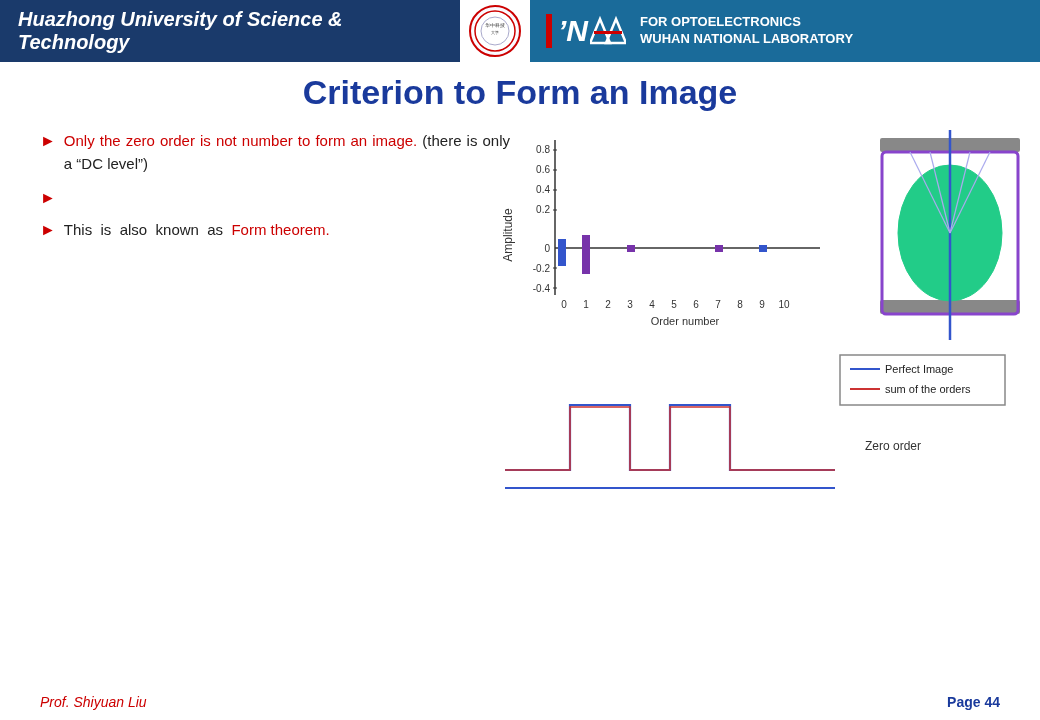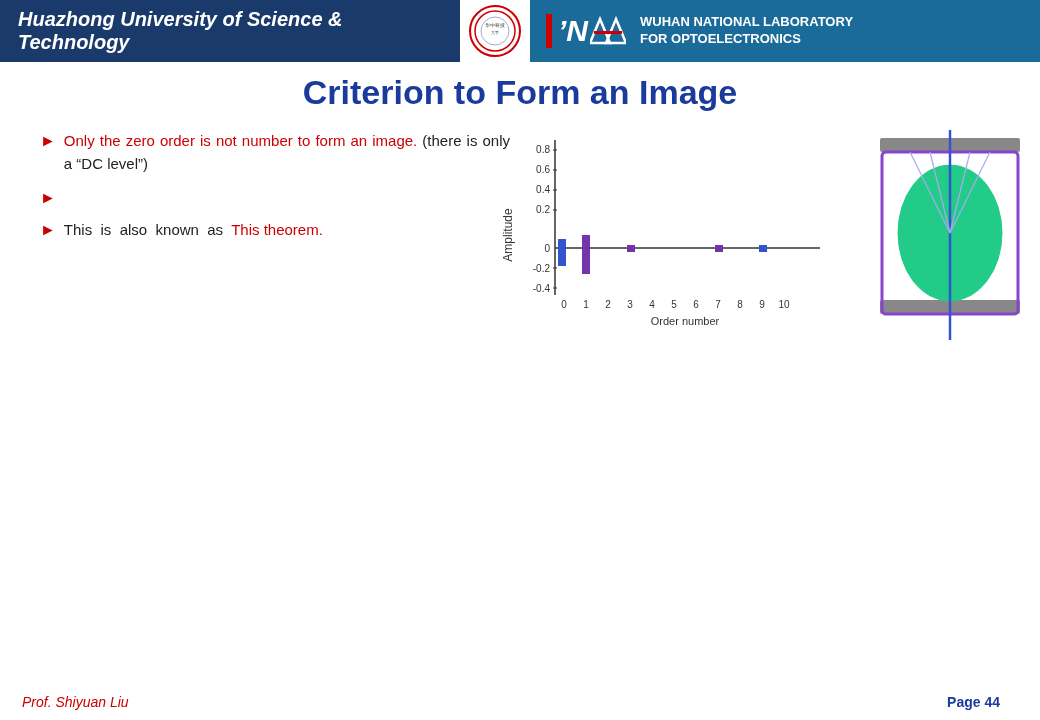--- a/index.html
+++ b/index.html
@@ -207,8 +207,8 @@
       </svg>
     </div>
     <div class="header-right-text">
+      <div>FOR OPTOELECTRONICS</div>
       <div>WUHAN NATIONAL LABORATORY</div>
-      <div>FOR OPTOELECTRONICS</div>
     </div>
   </div>
 </div>

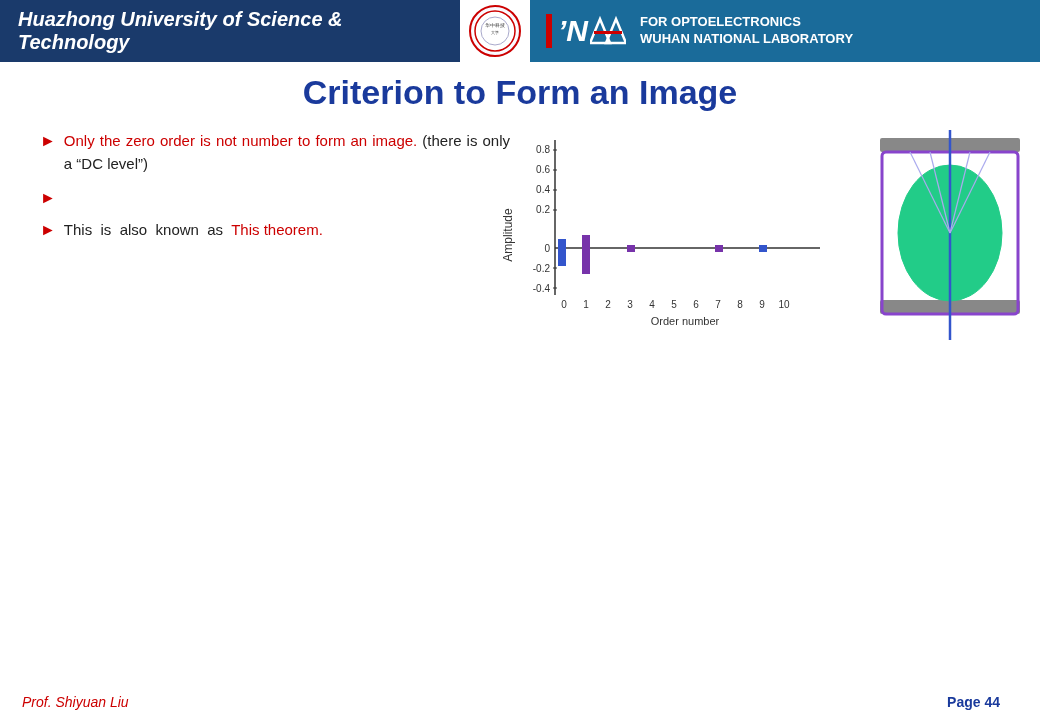--- a/index.html
+++ b/index.html
@@ -235,7 +235,7 @@
       <div class="bullet-item">
         <span class="bullet-arrow">►</span>
         <span class="bullet-text">
-          This&nbsp; is&nbsp; also&nbsp; known&nbsp; as&nbsp; <span class="red-text">This theorem.</span>
+          This&nbsp; is&nbsp; also&nbsp; known&nbsp; as&nbsp; <span class="red-text">Form theorem.</span>
         </span>
       </div>
     </div>

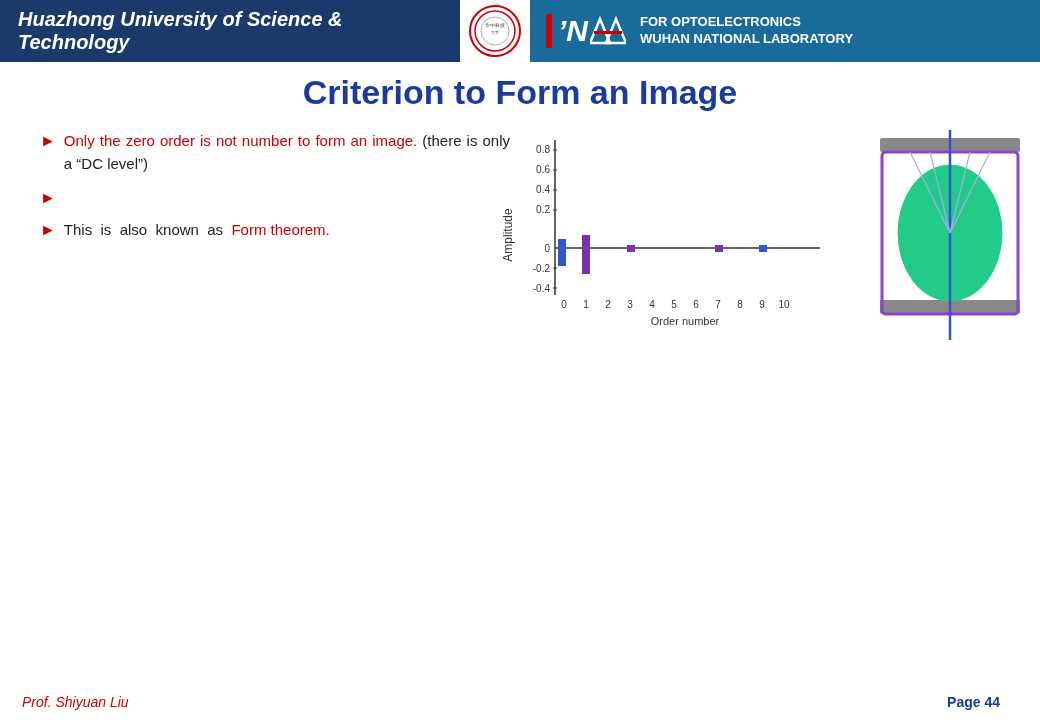--- a/index.html
+++ b/index.html
@@ -319,6 +319,48 @@
         </div>
       </div>
 
+      <div class="bottom-chart" style="position:relative;">
+        <svg width="520" height="185" viewBox="0 0 520 185">
+
+          <rect x="345" y="15" width="165" height="50" fill="white" stroke="#888" stroke-width="1.5"></rect>
+
+          <line x1="355" y1="29" x2="385" y2="29" stroke="#3355cc" stroke-width="2"></line>
+          <text x="390" y="33" font-size="11" fill="#222">Perfect Image</text>
+
+          <line x1="355" y1="49" x2="385" y2="49" stroke="#cc3333" stroke-width="2"></line>
+          <text x="390" y="53" font-size="11" fill="#222">sum of the orders</text>
+
+          <text x="370" y="110" font-size="12" fill="#333">Zero order</text>
+
+          <polyline points="
+            10,130
+            75,130
+            75,65
+            135,65
+            135,130
+            175,130
+            175,65
+            235,65
+            235,130
+            340,130
+          " fill="none" stroke="#3355cc" stroke-width="2.2"></polyline>
+
+          <polyline points="
+            10,130
+            75,130
+            75,67
+            135,67
+            135,130
+            175,130
+            175,67
+            235,67
+            235,130
+            340,130
+          " fill="none" stroke="#cc3333" stroke-width="1.5" stroke-dasharray="0"></polyline>
+
+          <line x1="10" y1="148" x2="340" y2="148" stroke="#3355cc" stroke-width="2"></line>
+        </svg>
+      </div>
 
     </div>
   </div>

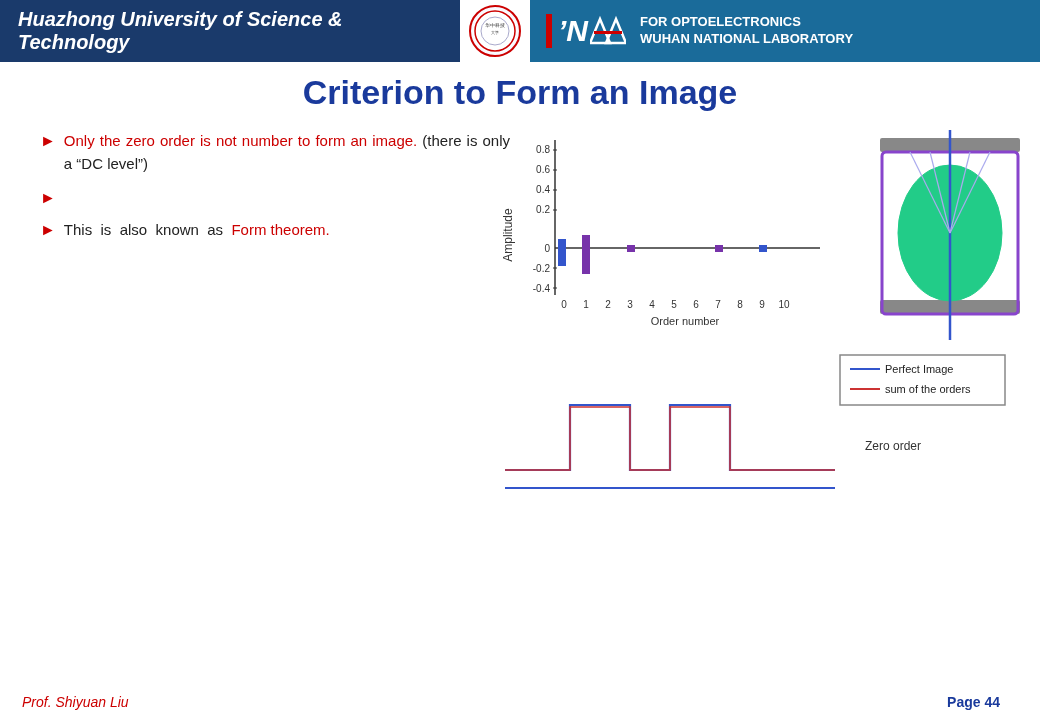--- a/index.html
+++ b/index.html
@@ -161,7 +161,7 @@
     .footer {
       position: absolute;
       bottom: 10px;
-      left: 22px;
+      left: 40px;
       right: 40px;
       display: flex;
       justify-content: space-between;

